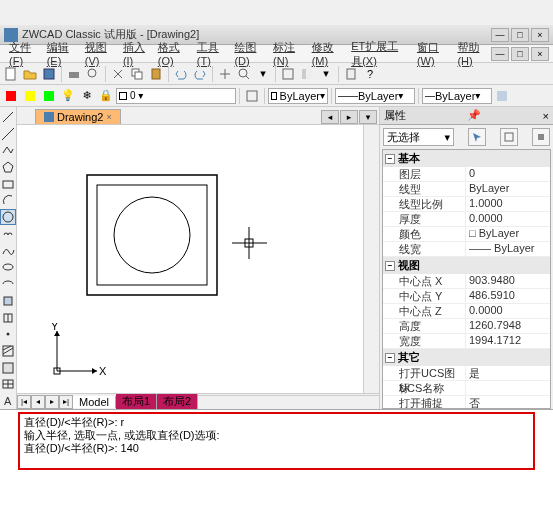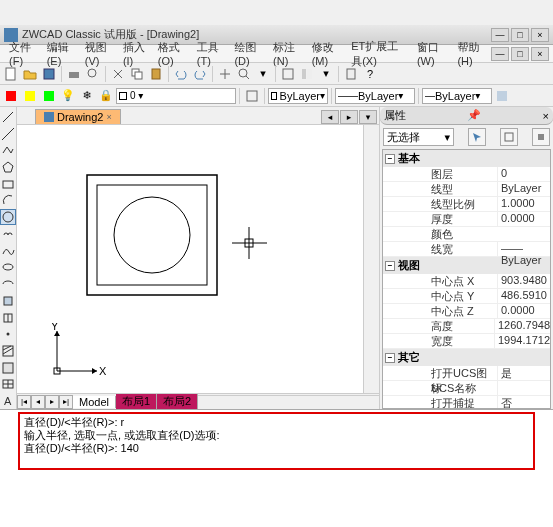--- a/index.html
+++ b/index.html
@@ -10,7 +10,7 @@
 .win-btns { display: flex; gap: 2px; }
 .win-btn { width: 18px; height: 14px; background: #ddd; border: 1px solid #aaa; display: flex; align-items: center; justify-content: center; font-size: 9px; cursor: pointer; }
 .menubar { background: #f5f5f5; height: 18px; display: flex; align-items: center; padding: 0 4px; border-bottom: 1px solid #ccc; }
-.menu-item { padding: 0 5px; font-size: 11px; color: #333; cursor: pointer; }
+.menu-item { padding: 0 5px; font-size: 11px; color: #333; cursor: pointer; text-decoration: underline; }
 .menubar .win-btns { margin-left: auto; }
 .toolbar { background: #f0f0f0; height: 22px; display: flex; align-items: center; padding: 0 2px; border-bottom: 1px solid #ccc; gap: 1px; }
 .tbtn { width: 18px; height: 18px; display: flex; align-items: center; justify-content: center; cursor: pointer; border: 1px solid transparent; }

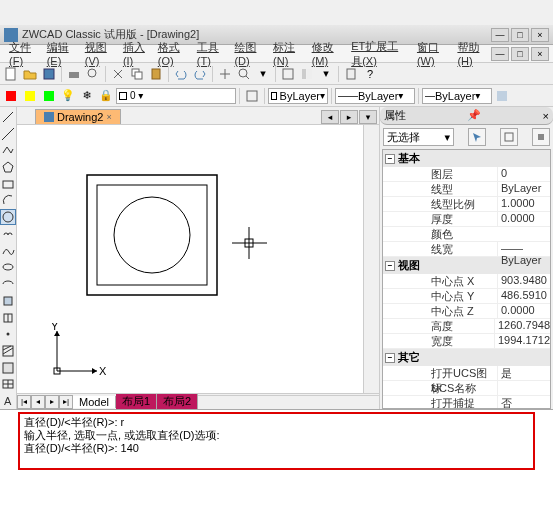--- a/index.html
+++ b/index.html
@@ -34,7 +34,7 @@
 .mt-tab { padding: 0 6px; border-right: 1px solid #aaa; background: #fff; cursor: pointer; }
 .mt-tab.inactive { background: #be185d; }
 .right-panel { width: 174px; background: #f0f0f0; border-left: 1px solid #ccc; display: flex; flex-direction: column; }
-.panel-title { height: 18px; background: #e0e0e0; border-bottom: 1px solid #aaa; display: flex; align-items: center; padding: 0 4px; font-size: 11px; border-radius: 7px; }
+.panel-title { height: 18px; background: #e0e0e0; border-bottom: 1px solid #aaa; display: flex; align-items: center; padding: 0 4px; font-size: 11px; }
 .panel-title .pin { margin-left: auto; cursor: pointer; }
 .sel-row { display: flex; padding: 3px; gap: 14px; align-items: flex-end; }
 .sel-combo { flex: 1; height: 18px; border: 1px solid #aaa; background: #fff; font-size: 11px; padding: 0 3px; display: flex; align-items: center; }

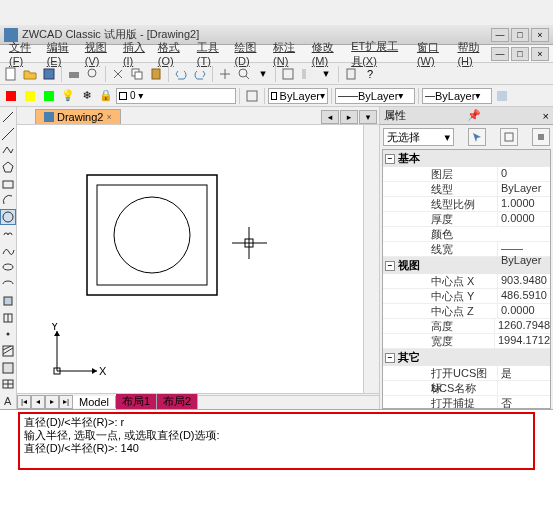--- a/index.html
+++ b/index.html
@@ -43,7 +43,7 @@
 .prop-cat { background: #e8e8e8; padding: 1px 2px; display: flex; align-items: center; font-weight: bold; }
 .prop-cat .pm { width: 10px; height: 10px; border: 1px solid #888; background: #fff; margin-right: 3px; display: flex; align-items: center; justify-content: center; font-size: 8px; cursor: pointer; }
 .prop-row { display: flex; border-bottom: 1px solid #eee; height: 15px; }
-.prop-k { width: 82px; padding-left: 16px; color: #333; margin-left: 32px; }
+.prop-k { width: 82px; padding-left: 16px; color: #333; }
 .prop-v { flex: 1; padding-left: 3px; color: #333; border-left: 1px solid #eee; }
 .cmd-area { border-top: 1px solid #aaa; background: #fff; }
 .cmd-history { height: 58px; padding: 2px 4px; font-size: 11px; font-family: SimSun, monospace; border: 2px solid #d00; margin: 2px 18px 2px 18px; overflow: hidden; line-height: 13px; }

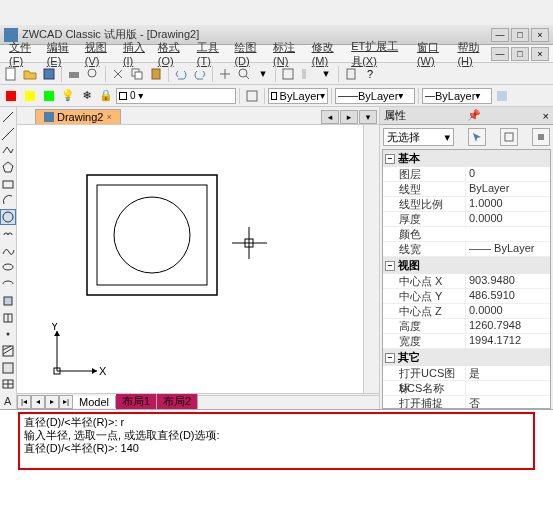--- a/index.html
+++ b/index.html
@@ -411,6 +411,7 @@
         </div>
         <div class="prop-row">
           <div class="prop-k">颜色</div>
+          <div class="prop-v">□ ByLayer</div>
         </div>
         <div class="prop-row">
           <div class="prop-k">线宽</div>

